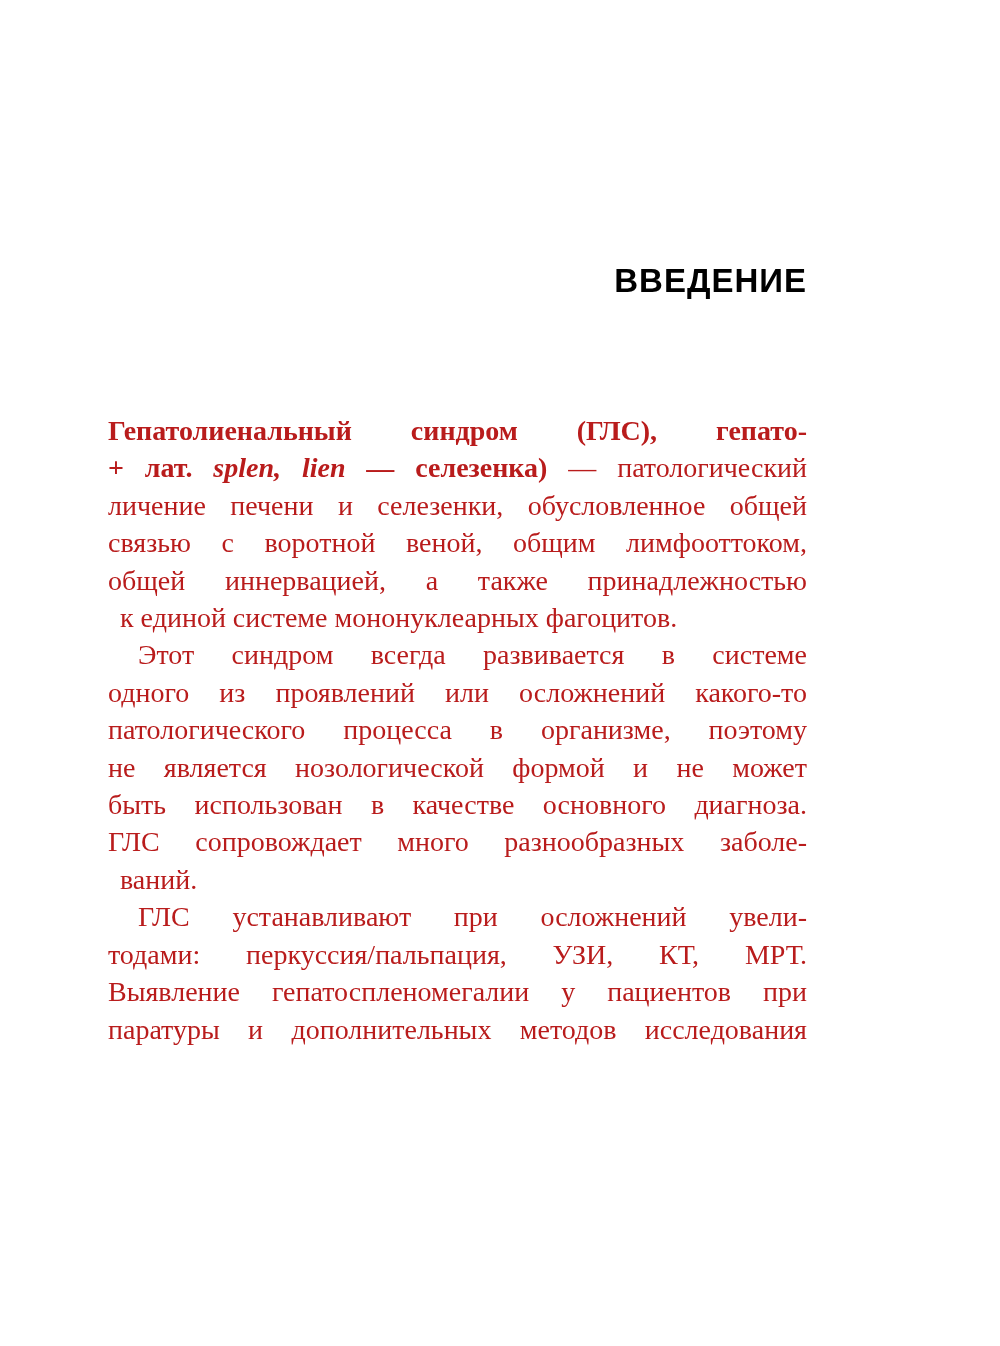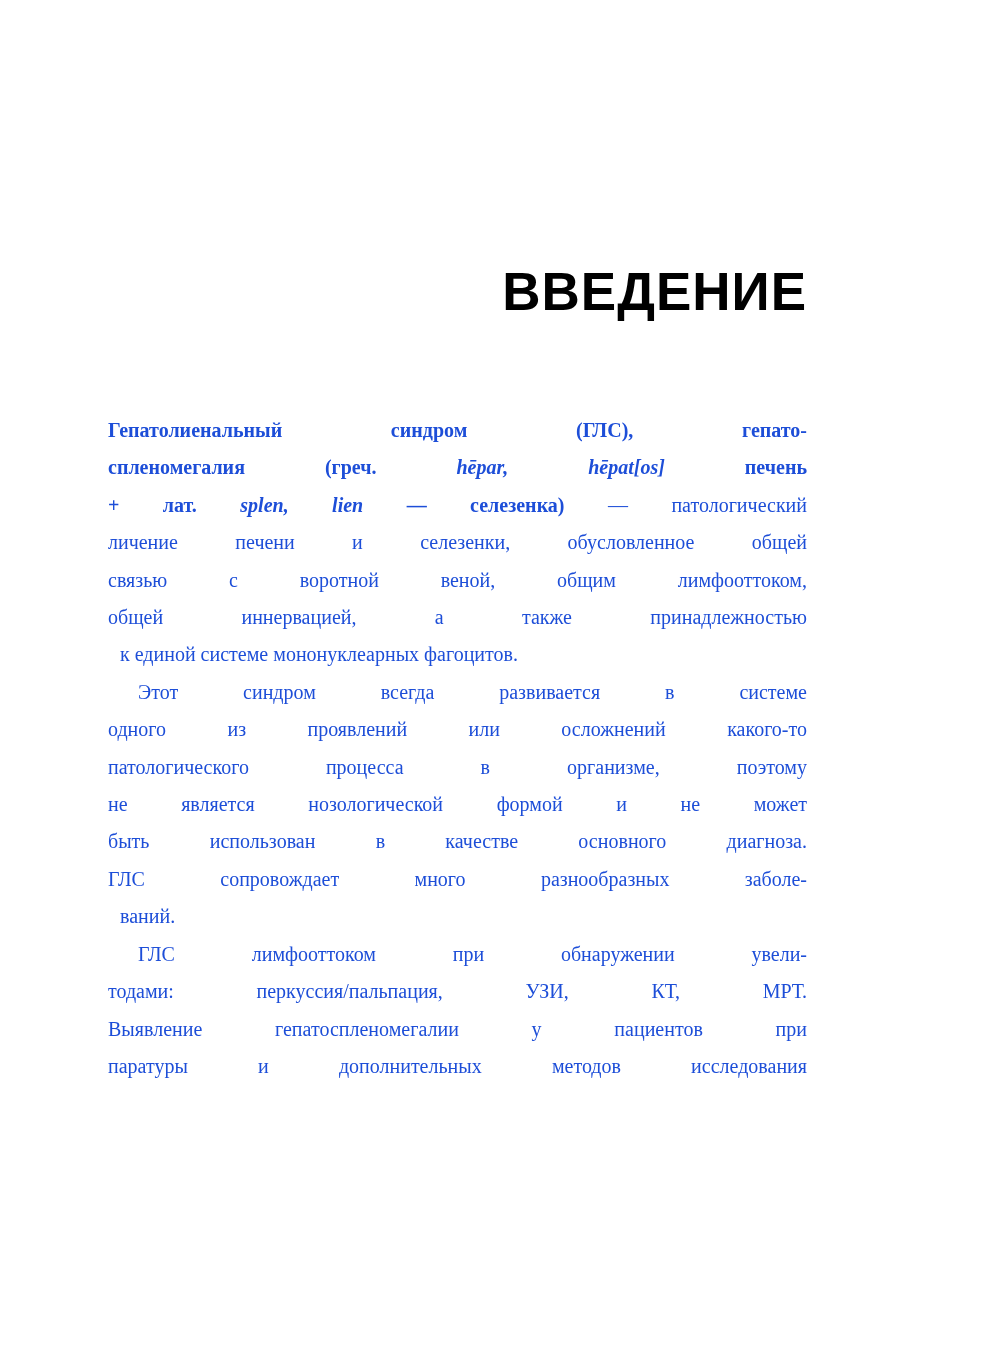--- a/index.html
+++ b/index.html
@@ -24,7 +24,7 @@
     text-align: right;
     font-family: "Liberation Sans", "DejaVu Sans", sans-serif;
     font-weight: 700;
-    font-size: 53px;
+    font-size: 33px;
     line-height: 1.1;
     letter-spacing: 1px;
     color: #000000;

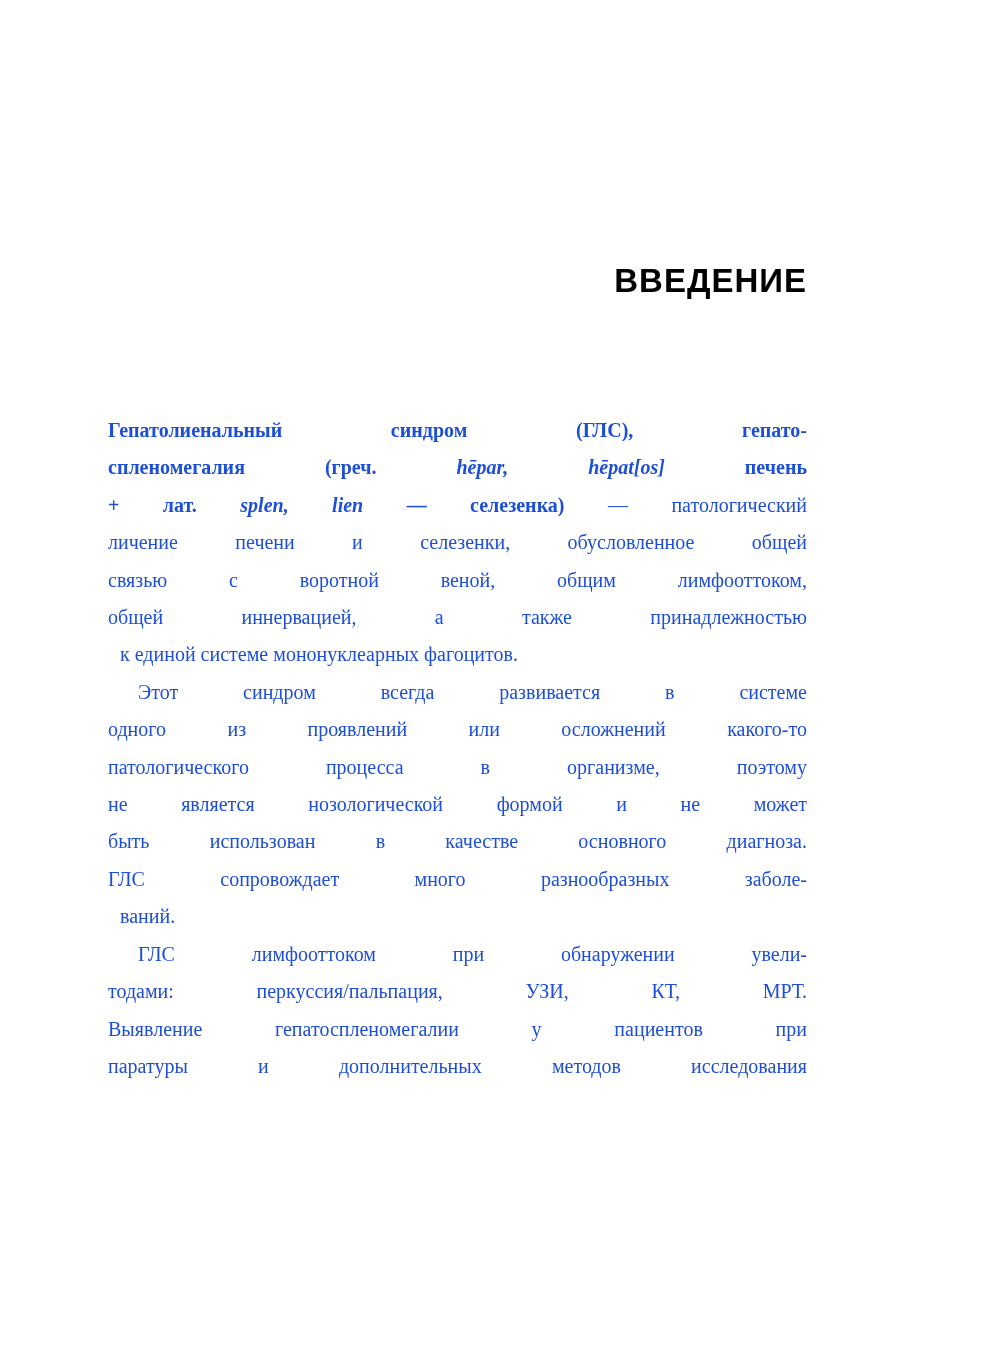--- a/index.html
+++ b/index.html
@@ -35,8 +35,8 @@
     left: 108px;
     width: 699px;
     font-family: "Liberation Serif", "DejaVu Serif", serif;
-    font-size: 20px;
-    color: #1d4ed8;
+    font-size: 28px;
+    color: #b91c1c;
   }
   .text-line {
     line-height: 37.4px;

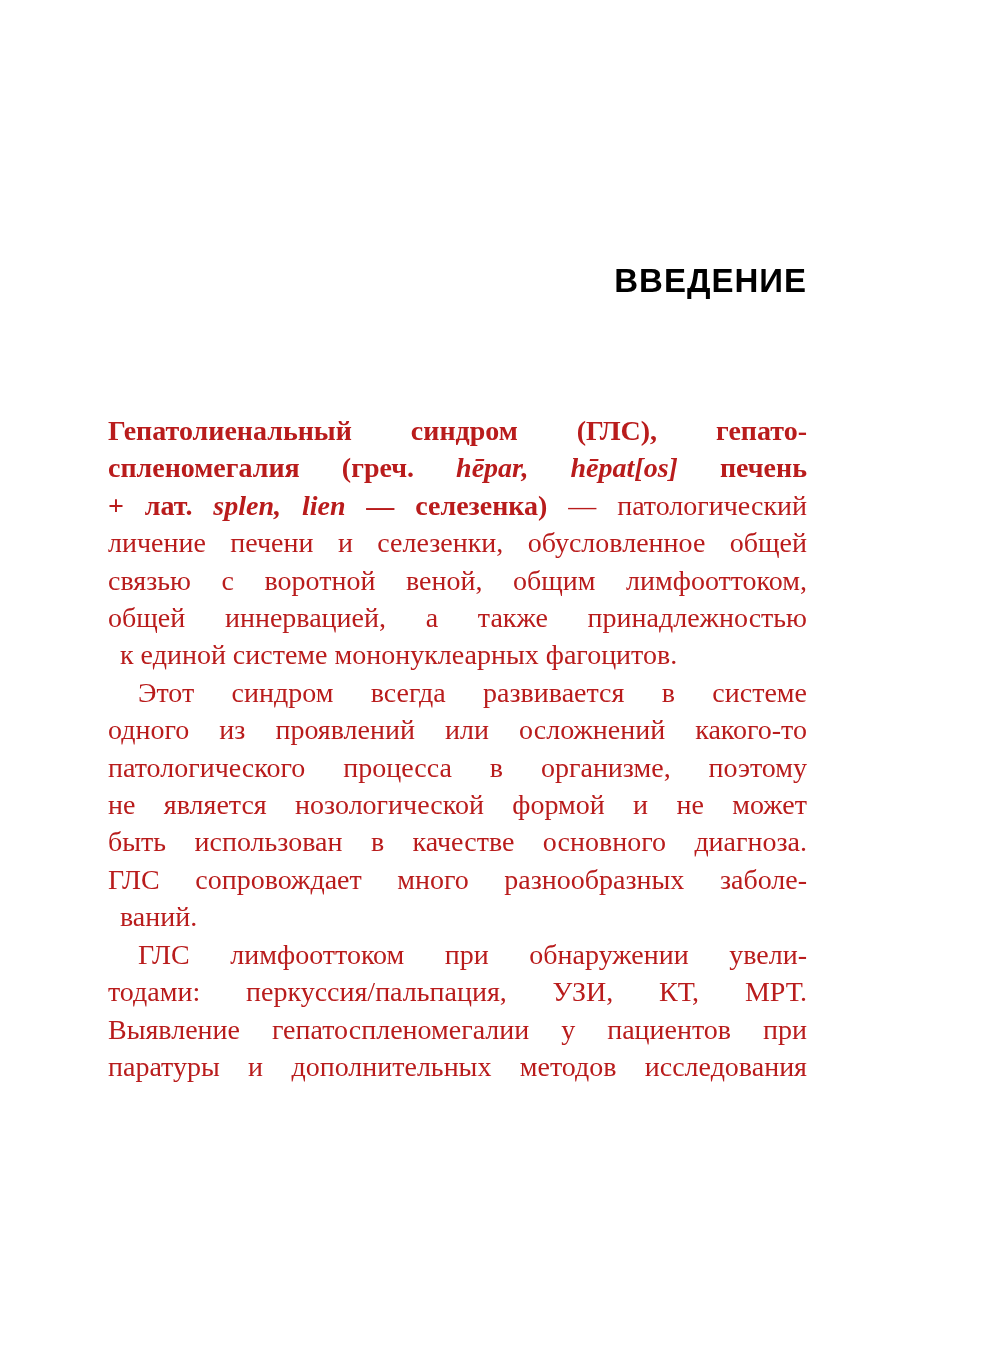--- a/index.html
+++ b/index.html
@@ -65,7 +65,6 @@
   <div class="text-block">
       <div>
         <div class="text-line"><span class="seg-bold">Гепатолиенальный синдром (ГЛС), гепато-</span></div>
-        <div class="text-line"><span class="seg-bold">спленомегалия (греч. </span><span class="seg-bold-italic">hēpar, hēpat[os]</span><span class="seg-bold"> печень</span></div>
         <div class="text-line"><span class="seg-bold">+ лат. </span><span class="seg-bold-italic">splen, lien</span><span class="seg-bold"> — селезенка)</span><span class="seg-regular"> — патологический</span></div>
         <div class="text-line"><span class="seg-regular">личение печени и селезенки, обусловленное общей</span></div>
         <div class="text-line"><span class="seg-regular">связью с воротной веной, общим лимфооттоком,</span></div>

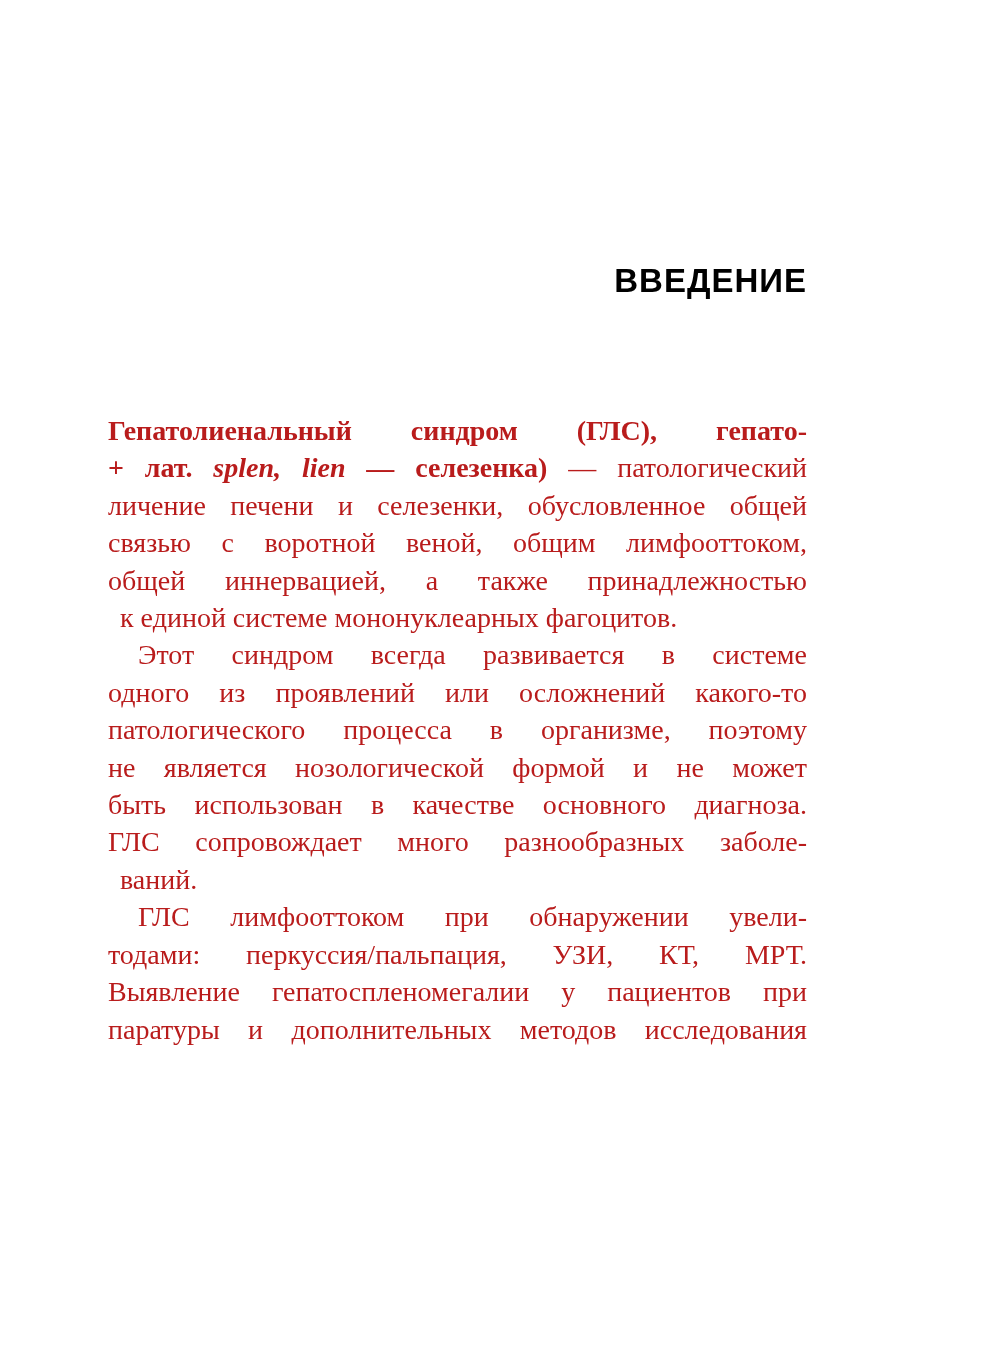--- a/index.html
+++ b/index.html
@@ -81,7 +81,7 @@
         <div class="text-line last-line"><span class="seg-regular">ваний.</span></div>
       </div>
       <div>
-        <div class="text-line indented"><span class="seg-regular">ГЛС лимфооттоком при обнаружении увели-</span></div>
+        <div class="text-line indented"><span class="seg-regular">ГЛС устанавливают при осложнений увели-</span></div>
         <div class="text-line"><span class="seg-regular">тодами: перкуссия/пальпация, УЗИ, КТ, МРТ.</span></div>
         <div class="text-line"><span class="seg-regular">Выявление гепатоспленомегалии у пациентов при</span></div>
         <div class="text-line"><span class="seg-regular">паратуры и дополнительных методов исследования</span></div>

